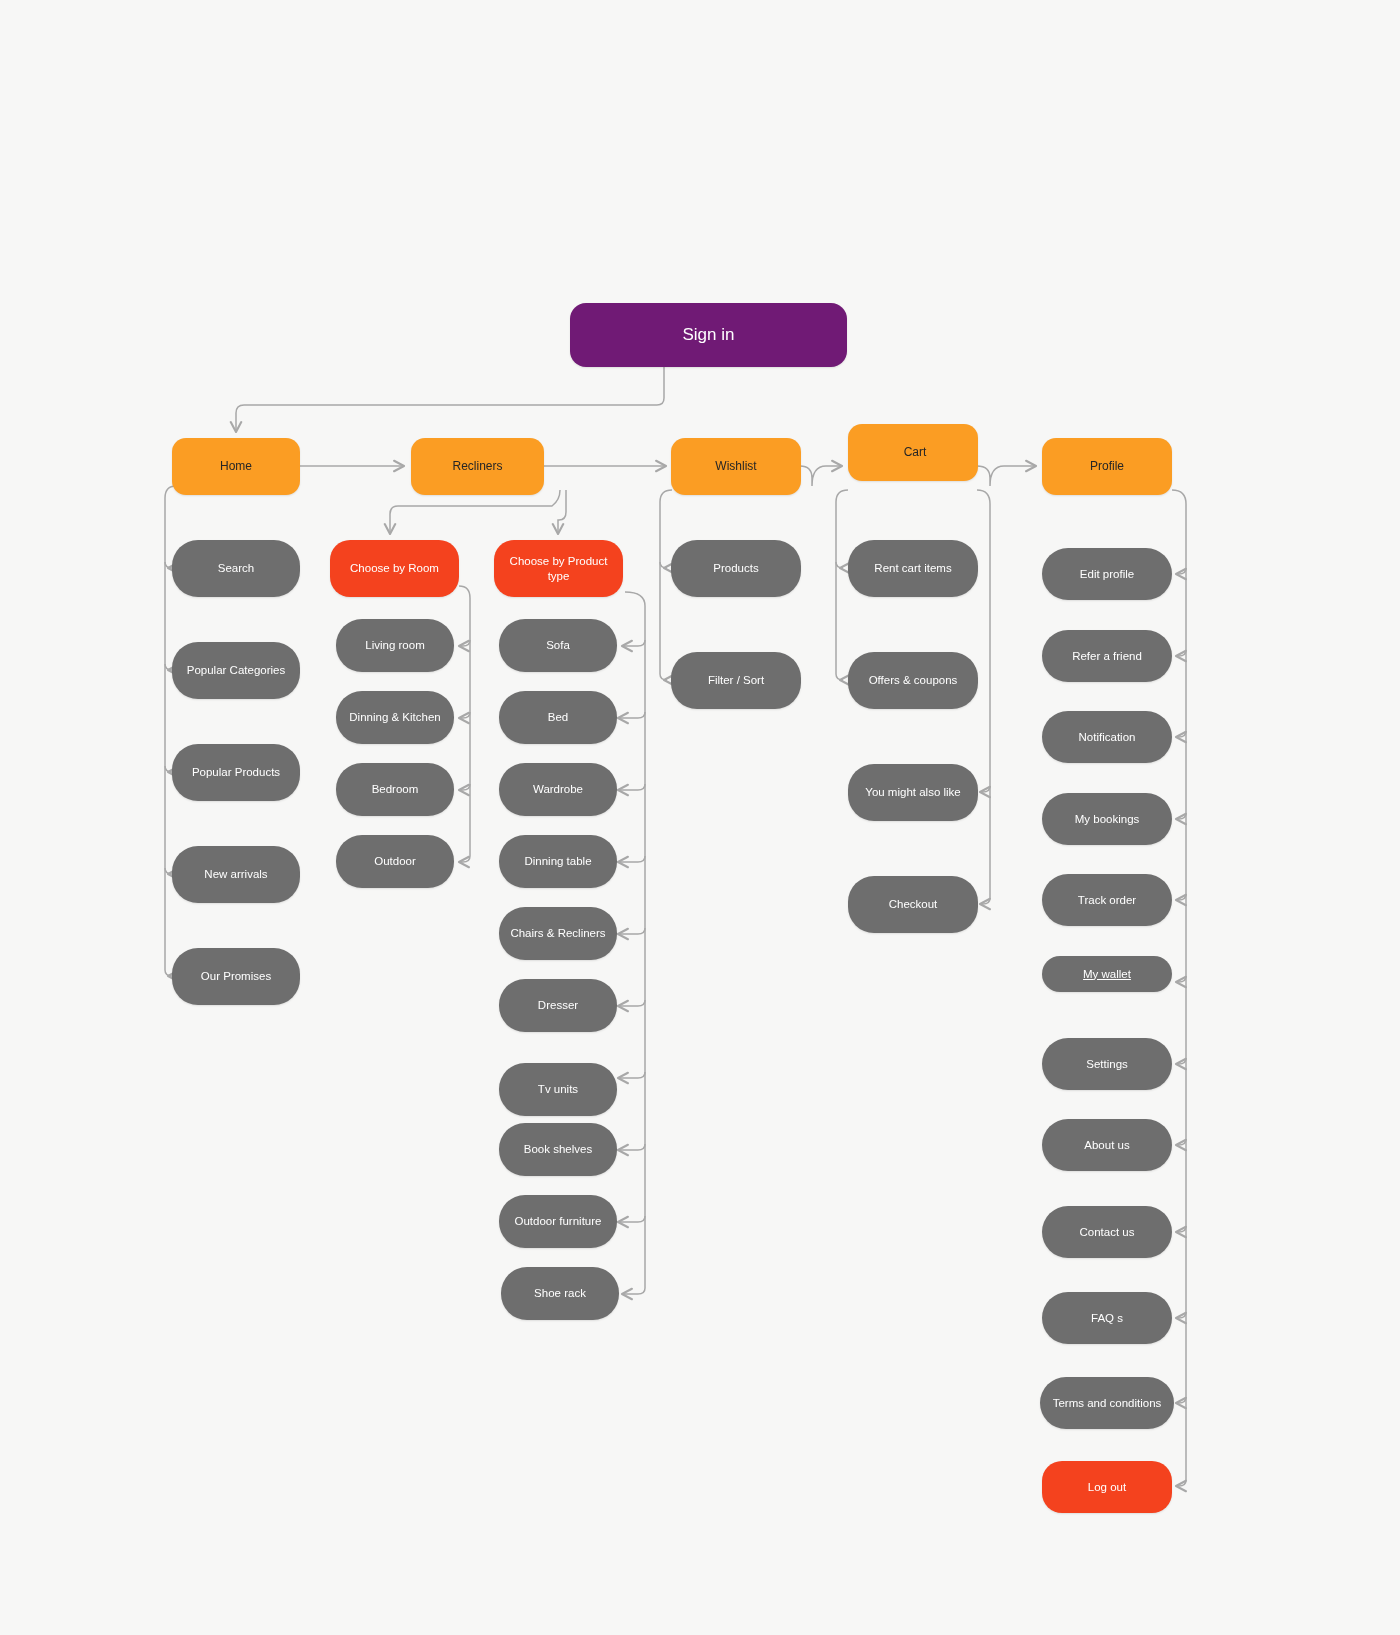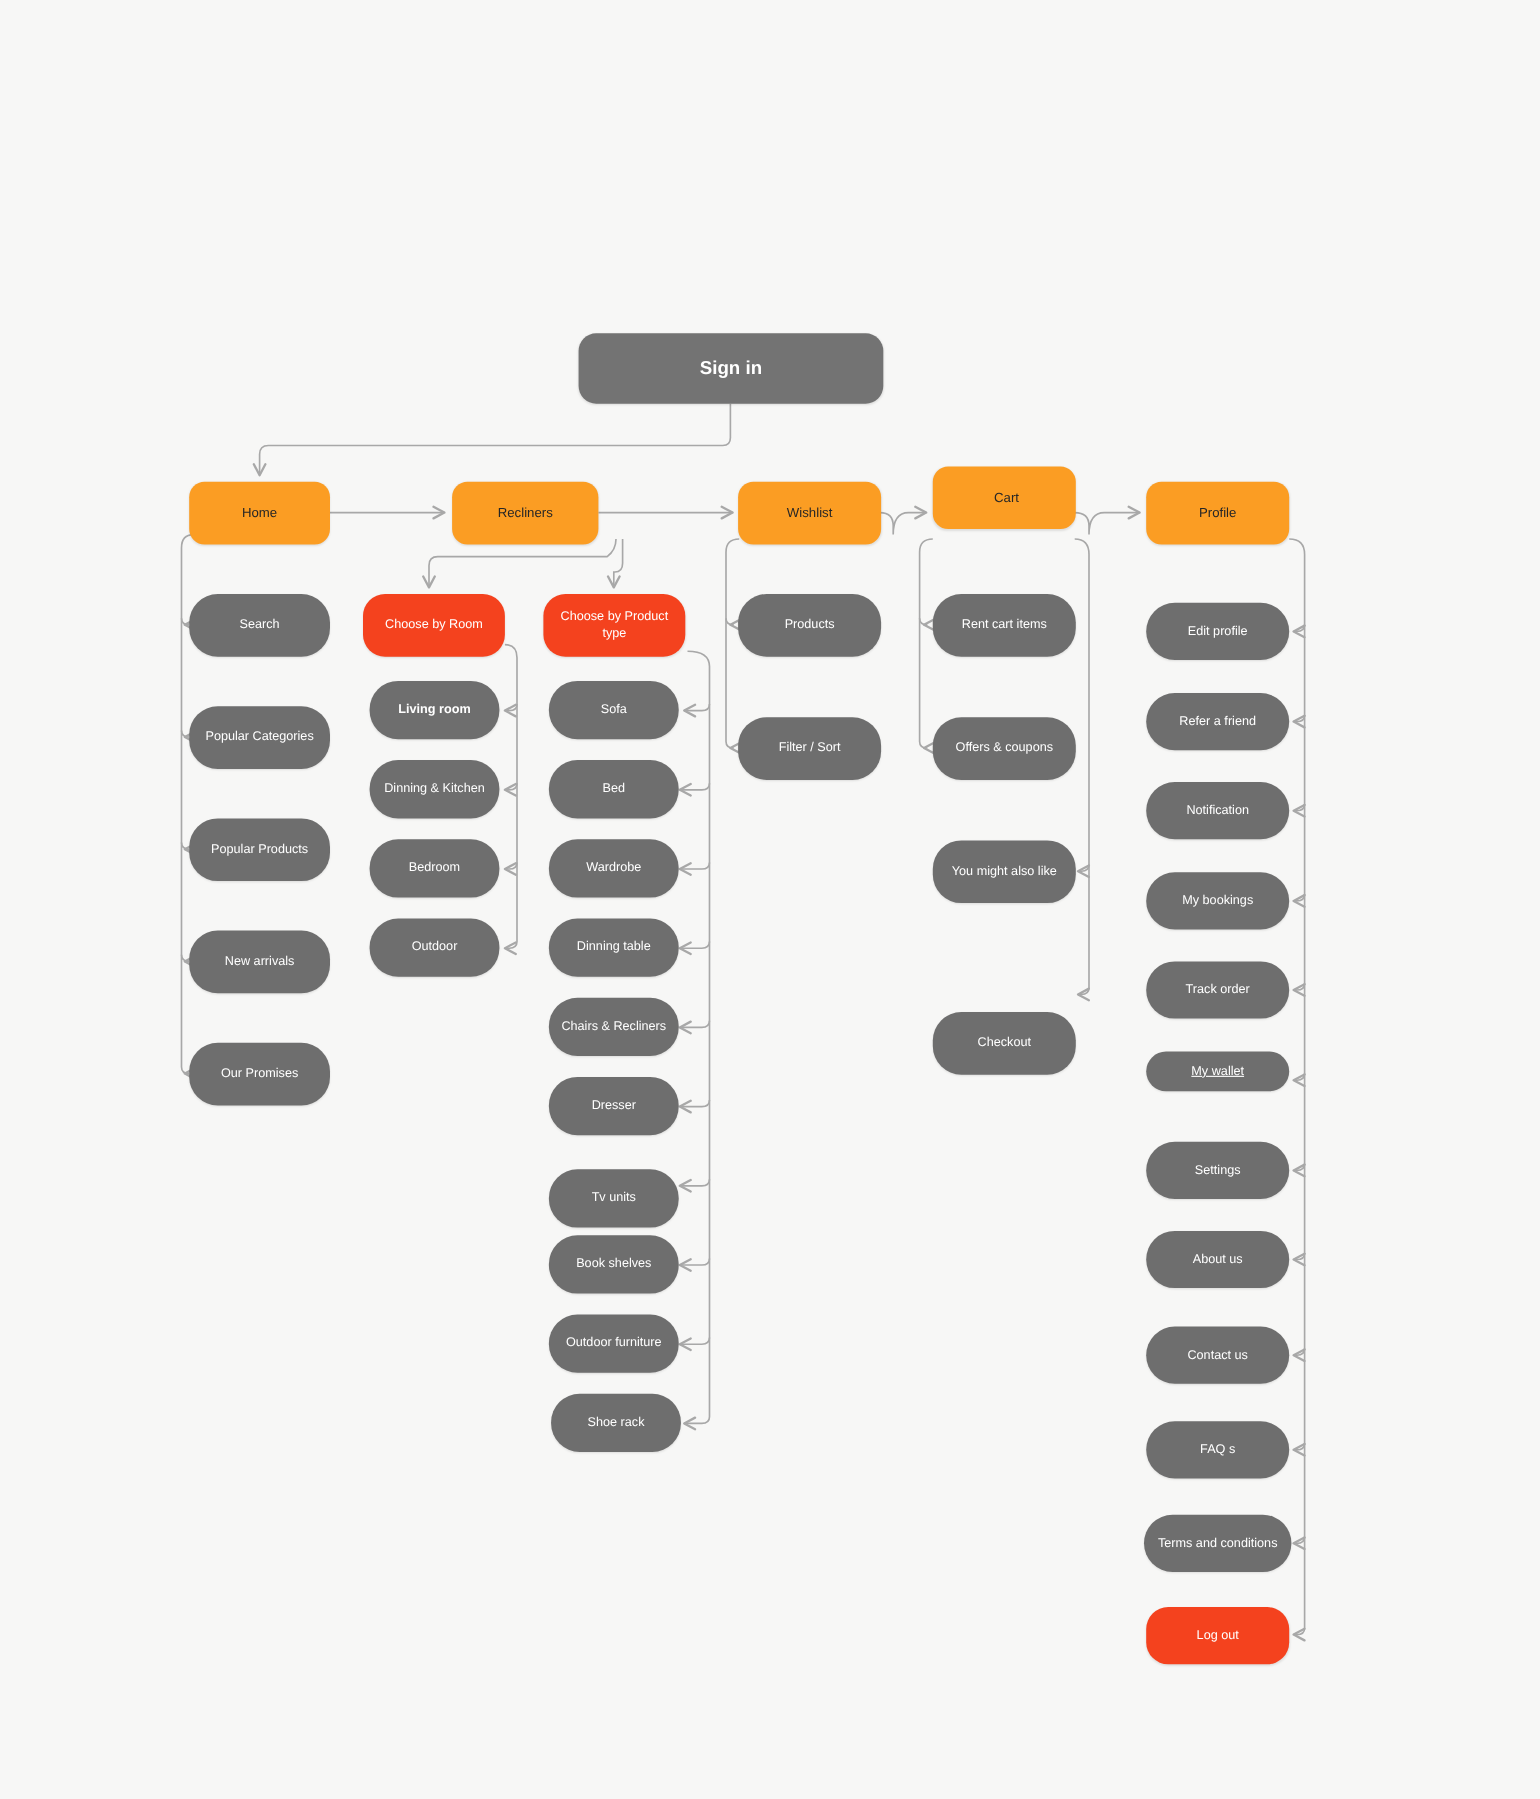--- a/index.html
+++ b/index.html
@@ -39,8 +39,9 @@
   .node.lvl1 { background: #fb9d23; color: #262626; font-size: 12px; border-radius: 14px; }
   .node.accent { background: #f4421e; color: #ffffff; border-radius: 20px; }
   .node.root {
-    background: #737373; color: #ffffff; font-size: 17px; font-weight: 700;
+    background: #701a75; color: #ffffff; font-size: 17px; font-weight: 400;
     border-radius: 16px;
+    margin-left: 44px;
   }
 </style>
 </head>

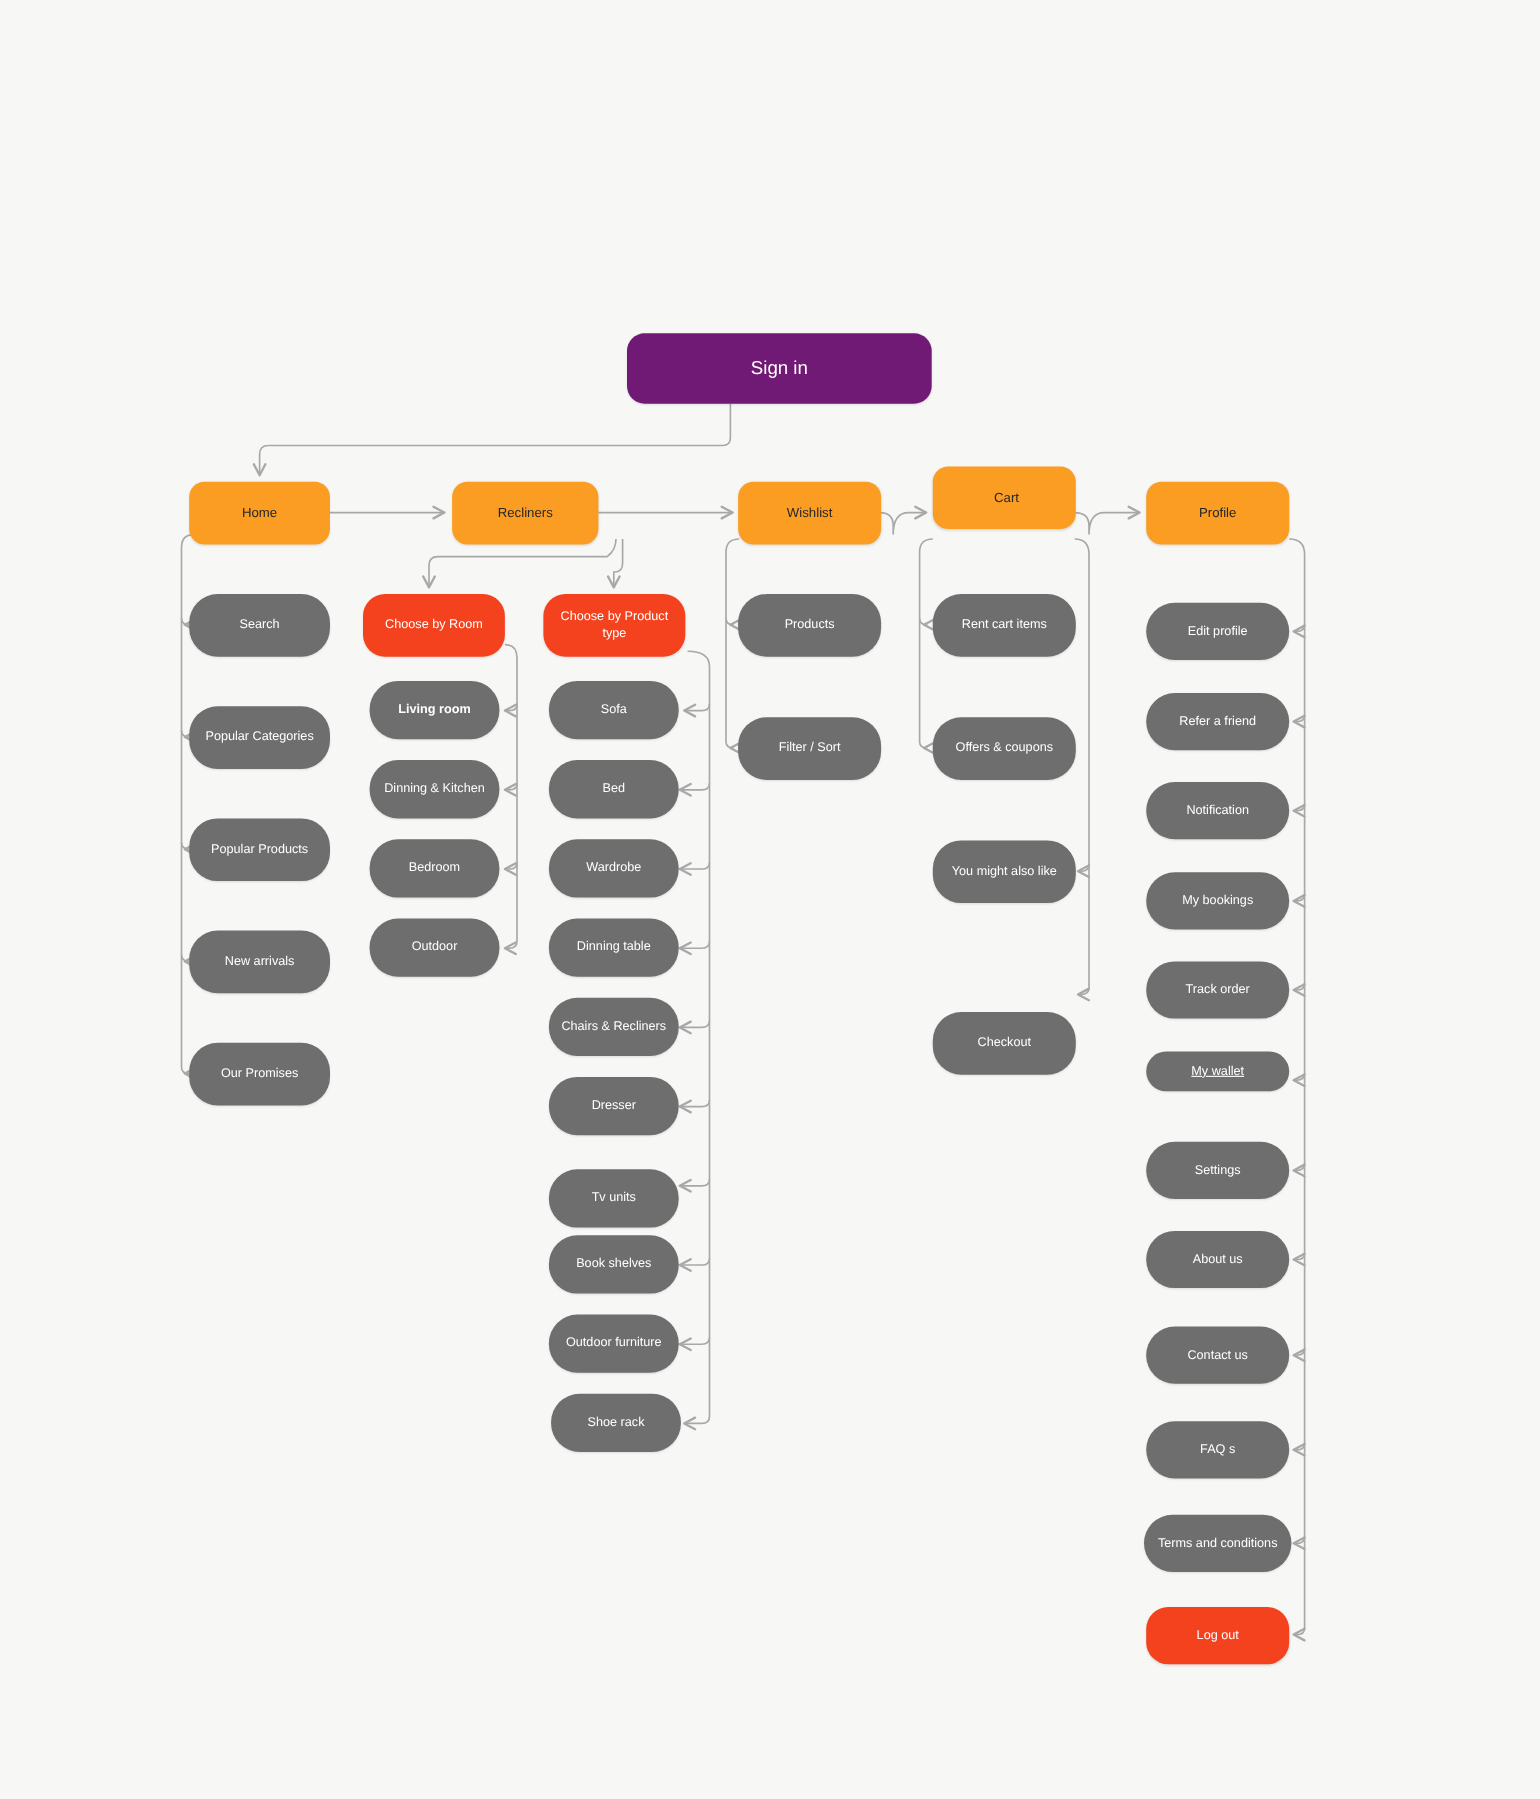--- a/index.html
+++ b/index.html
@@ -134,7 +134,7 @@
   <div class="node accent" style="left:330px; top:540px; width:129px; height:57px;">Choose by Room</div>
   <div class="node accent" style="left:494px; top:540px; width:129px; height:57px;">Choose by Product type</div>
 
-  <div class="node rect" style="left:336px; top:619px; width:118px; height:53px;font-weight:bold;">Living room</div>
+  <div class="node rect" style="left:336px; top:619px; width:118px; height:53px;">Living room</div>
   <div class="node rect" style="left:336px; top:691px; width:118px; height:53px;">Dinning &amp; Kitchen</div>
   <div class="node rect" style="left:336px; top:763px; width:118px; height:53px;">Bedroom</div>
   <div class="node rect" style="left:336px; top:835px; width:118px; height:53px;">Outdoor</div>

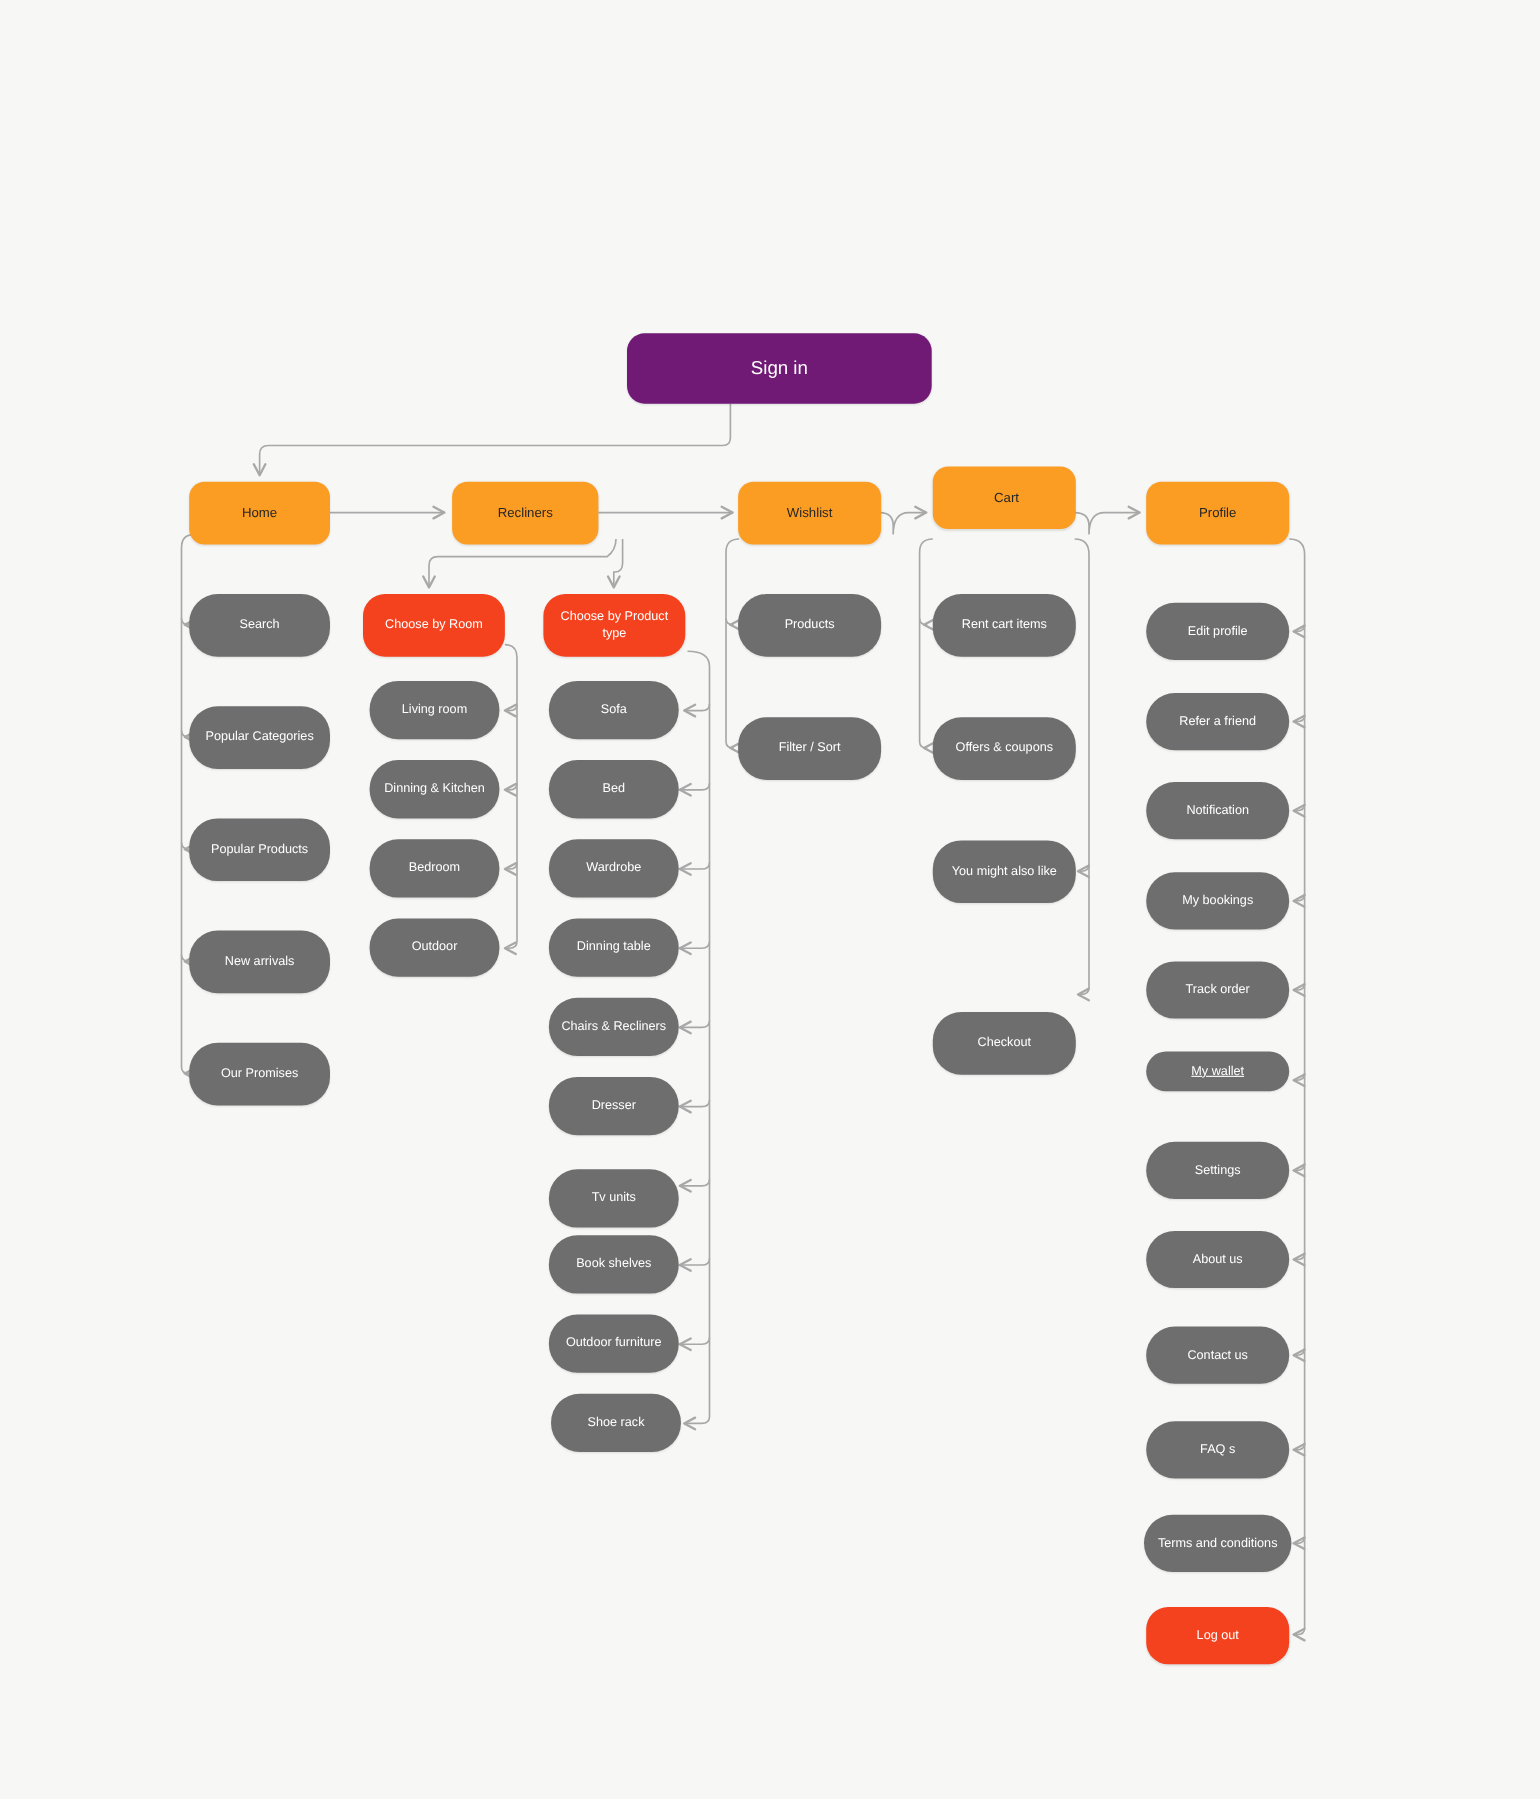--- a/index.html
+++ b/index.html
@@ -156,7 +156,7 @@
   <div class="node rect" style="left:848px; top:540px; width:130px; height:57px;">Rent cart items</div>
   <div class="node rect" style="left:848px; top:652px; width:130px; height:57px;">Offers &amp; coupons</div>
   <div class="node rect" style="left:848px; top:764px; width:130px; height:57px;">You might also like</div>
-  <div class="node rect" style="left:848px; top:876px; width:130px; height:57px;margin-top:44px;">Checkout</div>
+  <div class="node rect" style="left:848px; top:876px; width:130px; height:57px;">Checkout</div>
 
   <div class="node rect" style="left:1042px; top:548px; width:130px; height:52px;">Edit profile</div>
   <div class="node rect" style="left:1042px; top:630px; width:130px; height:52px;">Refer a friend</div>

